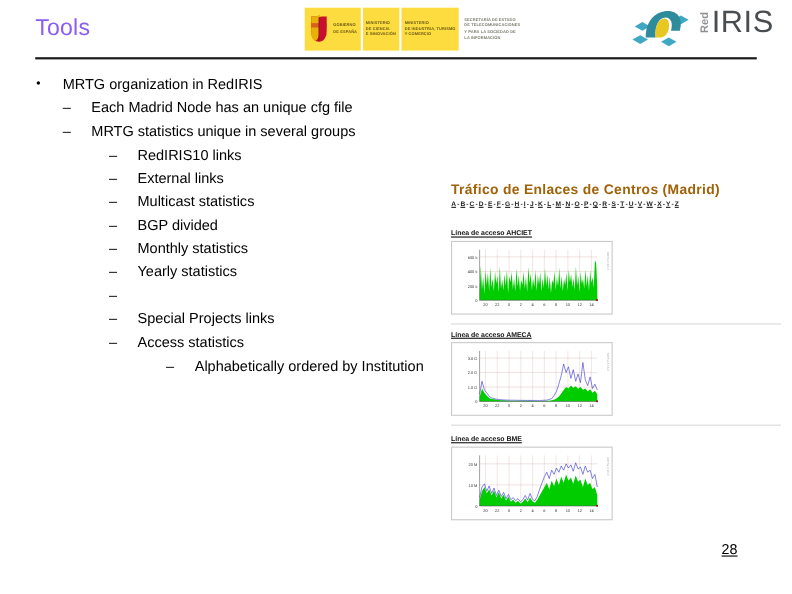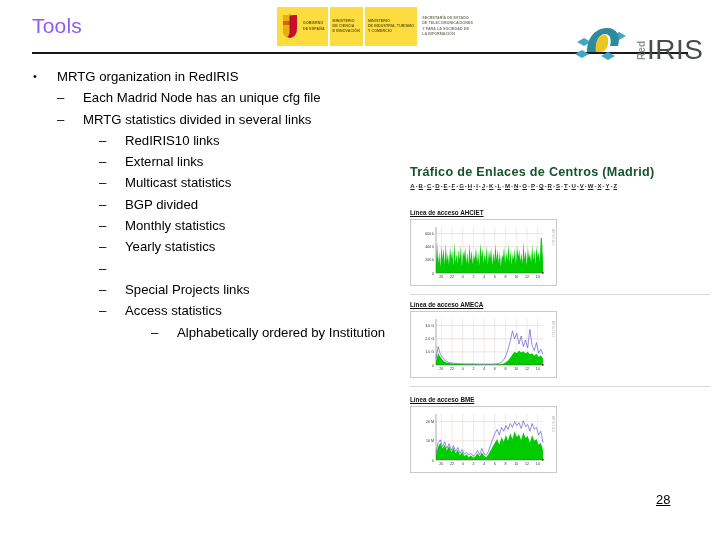--- a/index.html
+++ b/index.html
@@ -59,9 +59,9 @@
 
   
   #rediris-logo{
-    position:absolute;left:571px;top:22px;
+    position:absolute;left:571px;top:6px;
     width:140px;height:42px;
-    display:flex;align-items:flex-end;
+    display:flex;align-items:flex-start;
   }
   #rediris-mark{width:62px;height:40px;flex:none;}
   #rediris-word{

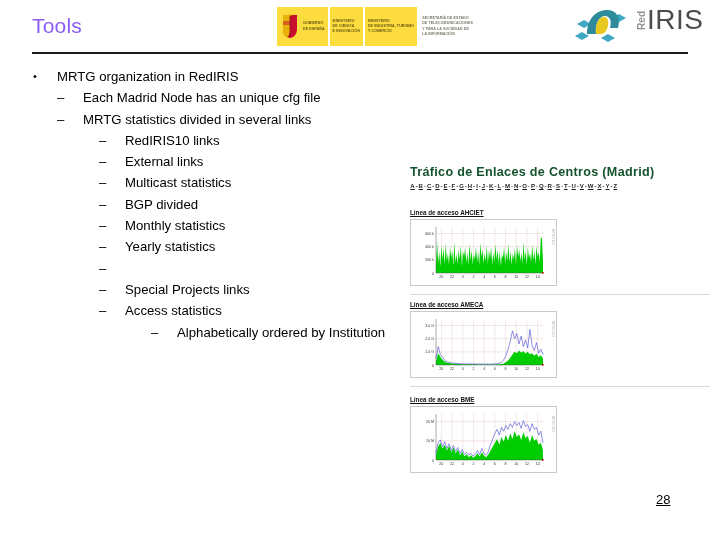--- a/index.html
+++ b/index.html
@@ -218,7 +218,7 @@
     </div>
     <div class="li lvl2">
       <span class="mk">–</span>
-      <span>MRTG statistics divided in several links</span>
+      <span>MRTG statistics unique in several groups</span>
     </div>
     <div class="li lvl3">
       <span class="mk">–</span>

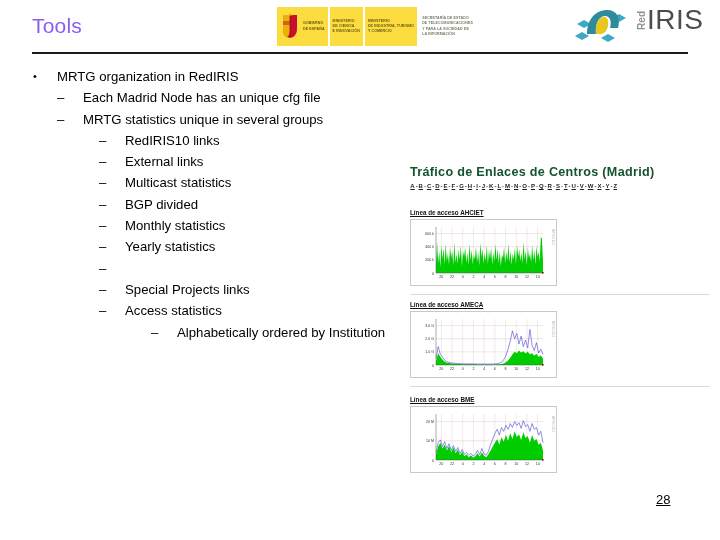--- a/index.html
+++ b/index.html
@@ -110,7 +110,7 @@
   #shot-title{
     position:absolute;left:6px;top:4px;
     font-size:12.6px;font-weight:bold;
-    color:#14532d;
+    color:#a16207;
     letter-spacing:0.3px;
     white-space:nowrap;
   }

